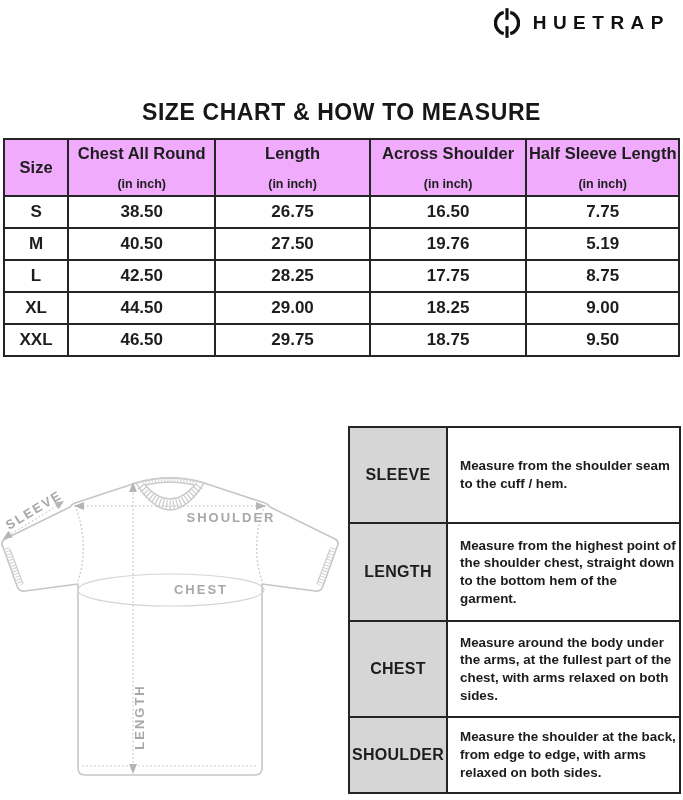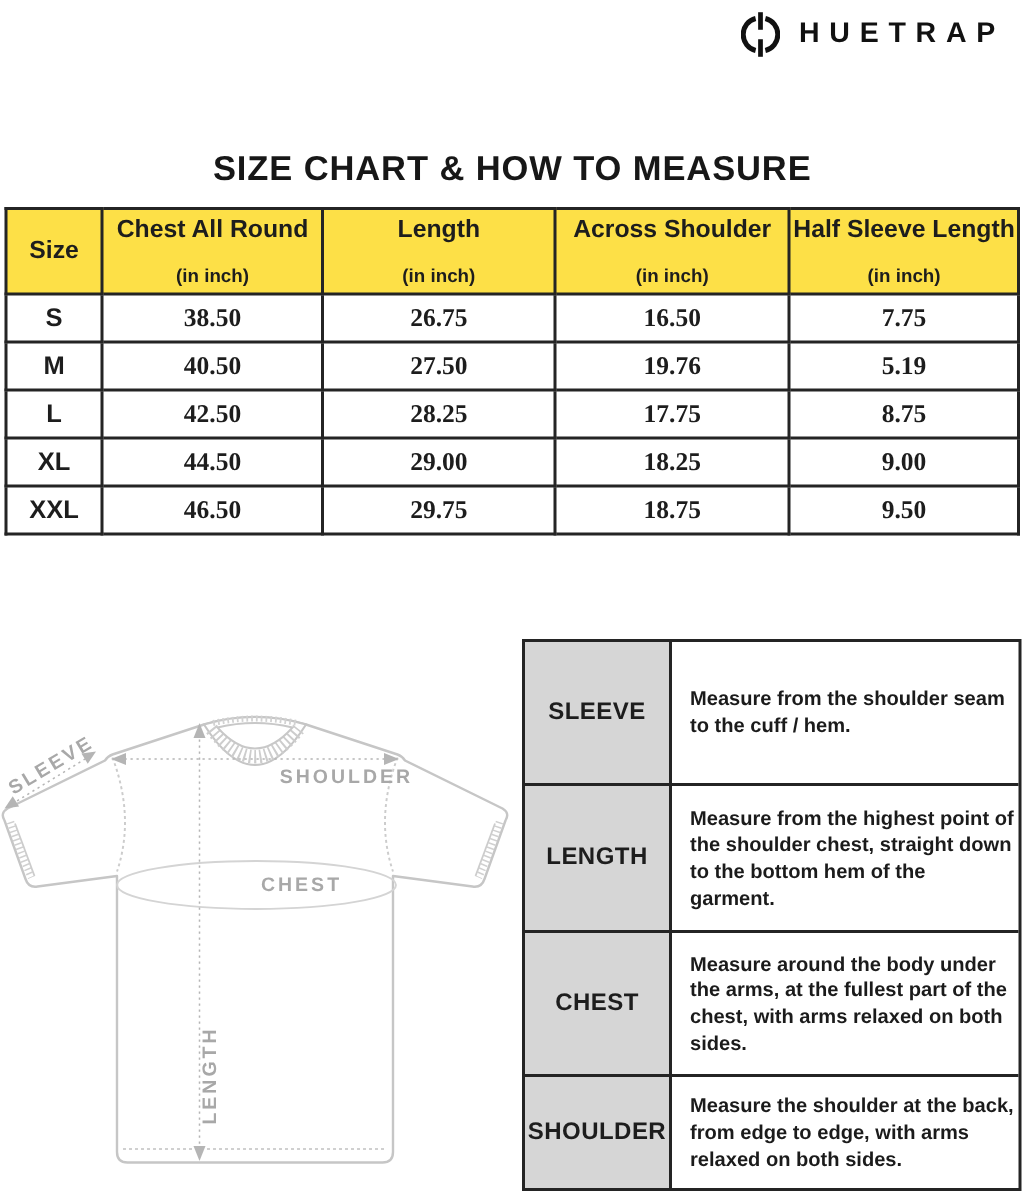--- a/index.html
+++ b/index.html
@@ -21,7 +21,7 @@
   .size-table-wrap{position:absolute;top:138px;left:3px;width:677px;}
   table.size-table{width:100%;border-collapse:collapse;border:2.5px solid #242424;table-layout:fixed;}
   table.size-table th,table.size-table td{border:2px solid #242424;text-align:center;vertical-align:middle;padding:0;}
-  table.size-table thead tr{height:57px;background:#fde047;}
+  table.size-table thead tr{height:57px;background:#f0abfc;}
   table.size-table tbody tr{height:32px;}
   .h-label{font-size:16.5px;font-weight:700;line-height:1.1;}
   .h-unit{font-size:12.5px;font-weight:600;margin-top:14px;}

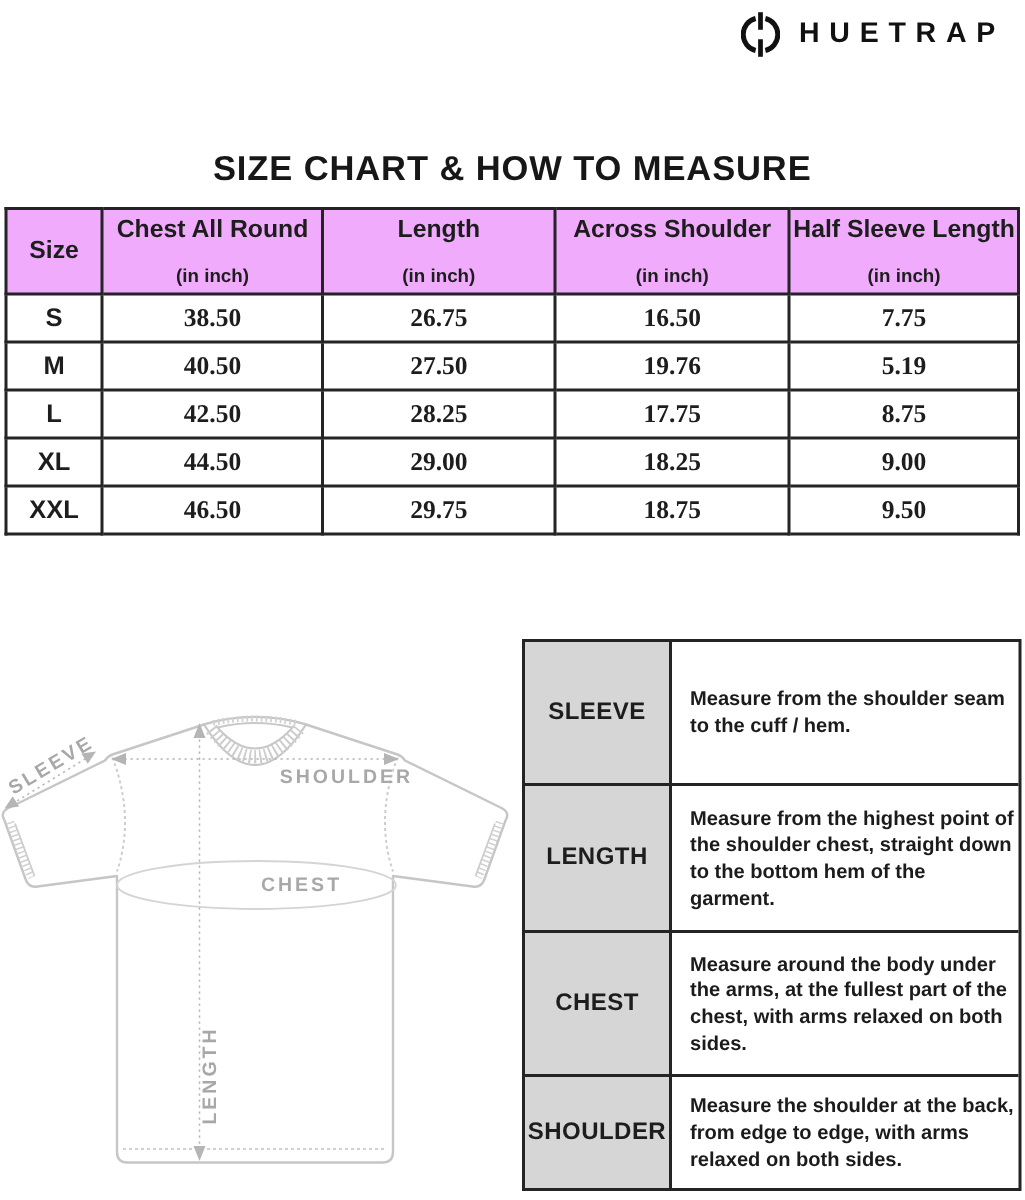--- a/index.html
+++ b/index.html
@@ -26,7 +26,7 @@
   .h-label{font-size:16.5px;font-weight:700;line-height:1.1;}
   .h-unit{font-size:12.5px;font-weight:600;margin-top:14px;}
   td.size-cell{font-size:17px;font-weight:700;}
-  td.val-cell{font-size:17px;font-weight:700;font-family:Liberation Serif, serif;}
+  td.val-cell{font-size:17px;font-weight:700;}
   col.c-size{width:9.5%;}col.c-chest{width:21.8%;}col.c-length{width:22.9%;}
   col.c-shoulder{width:23.2%;}col.c-sleeve{width:22.6%;}
 

